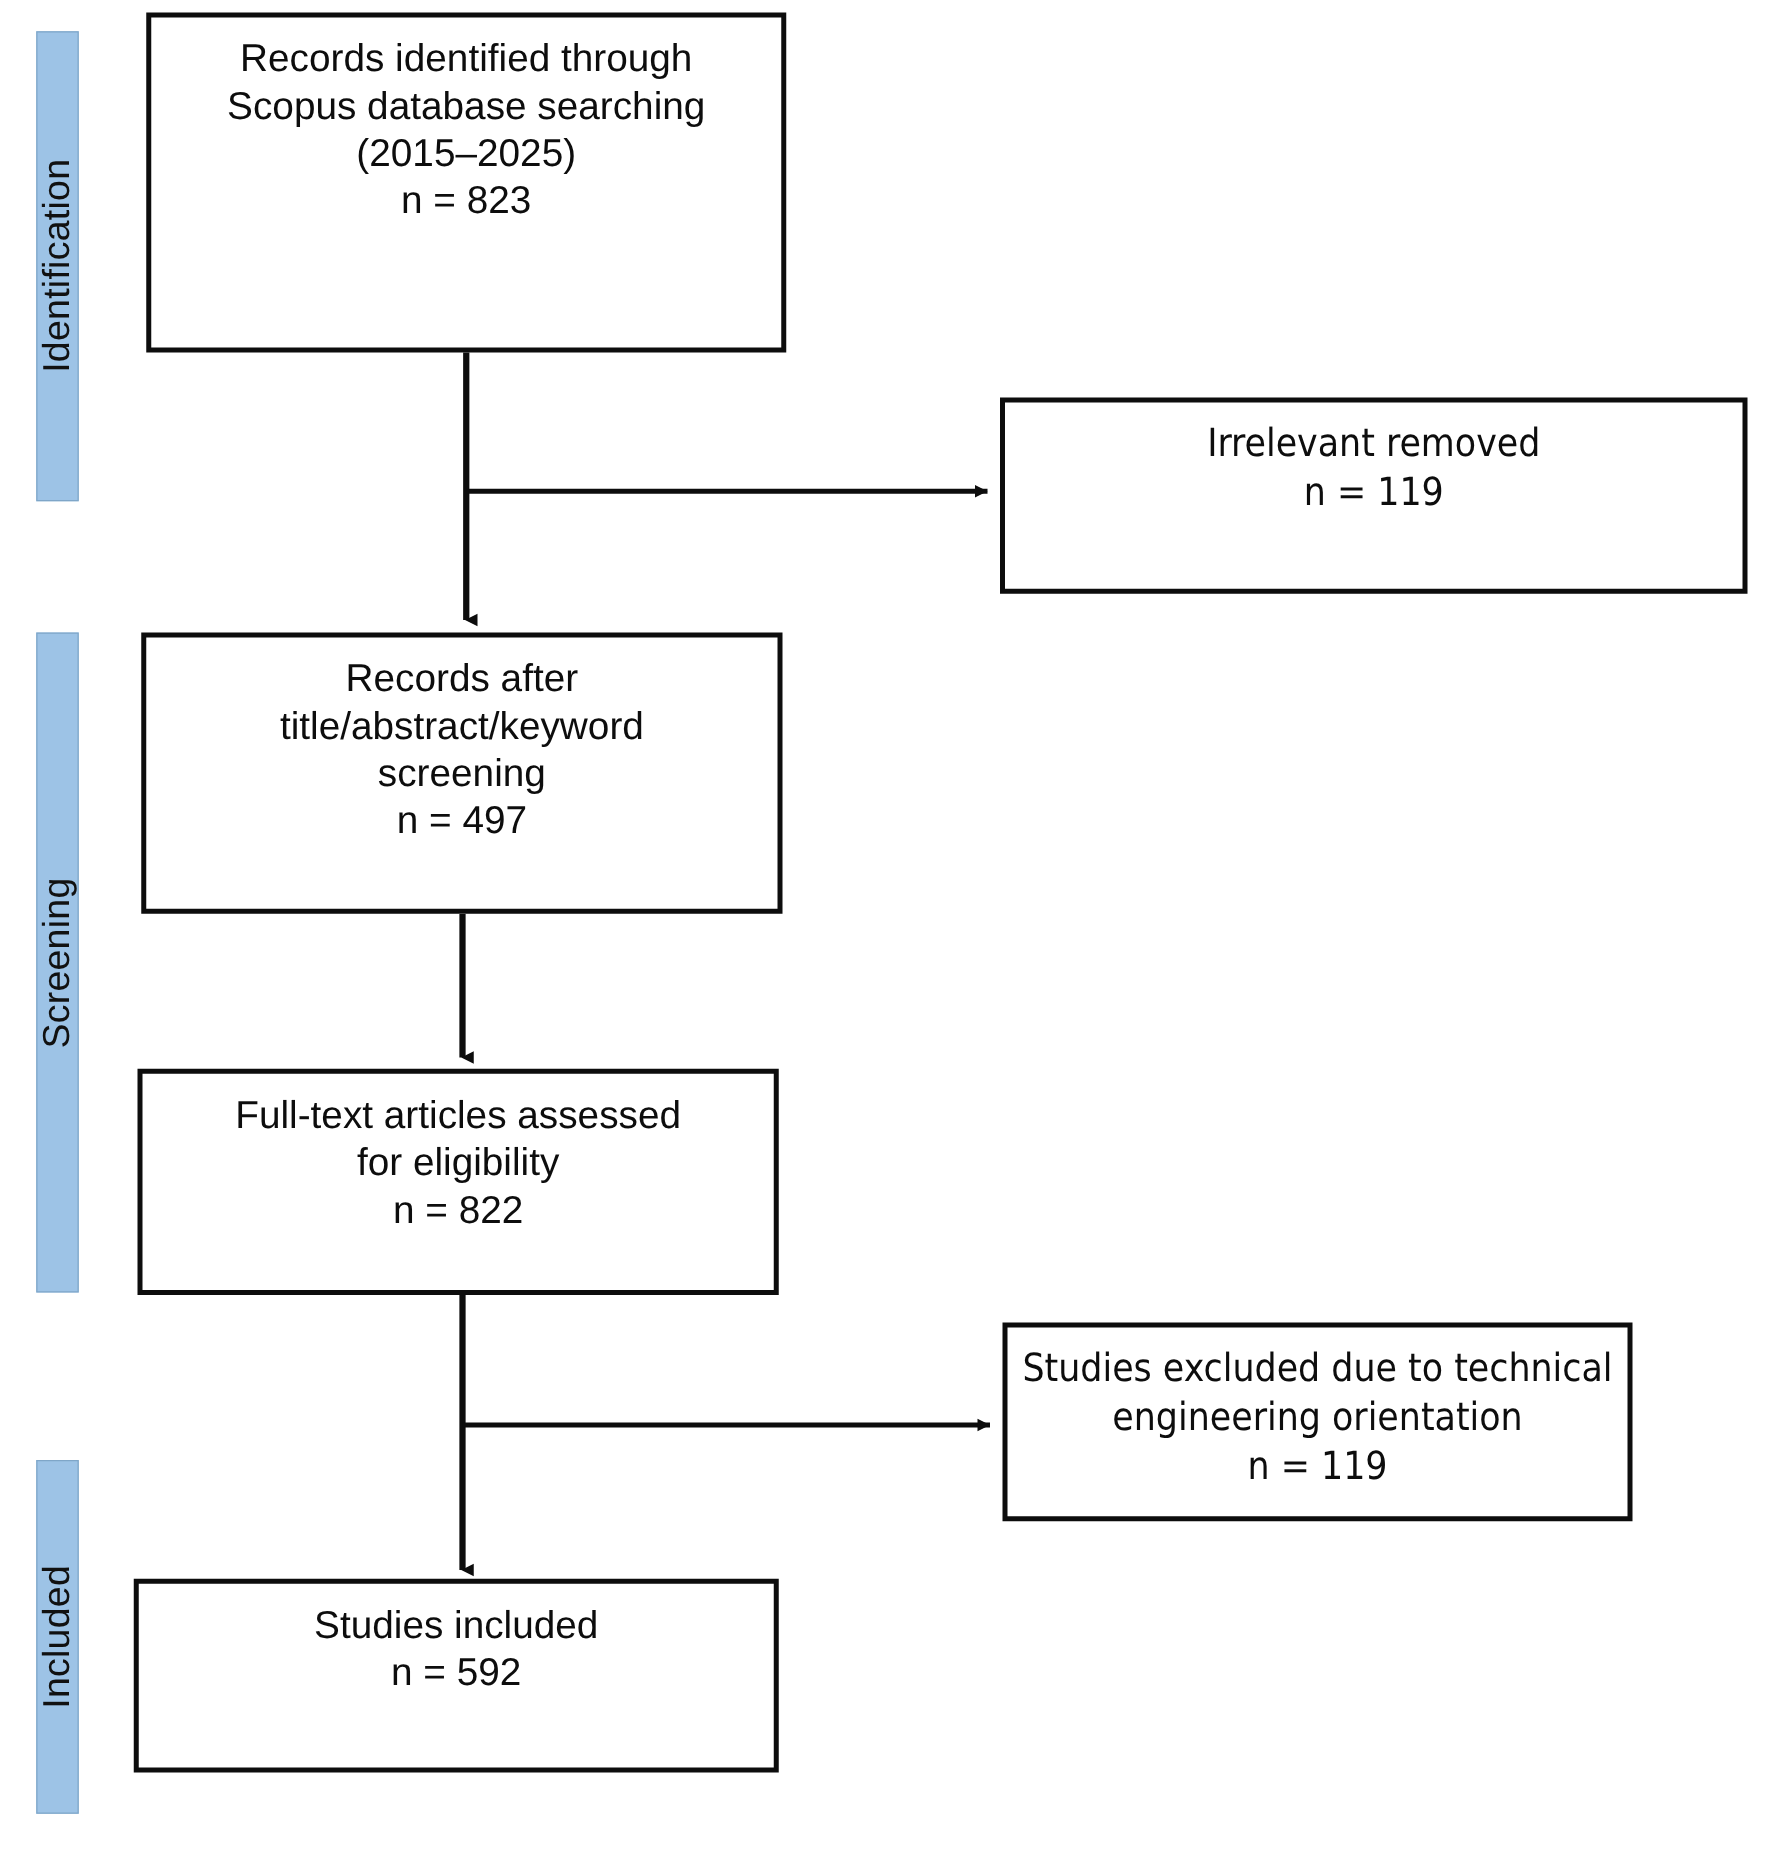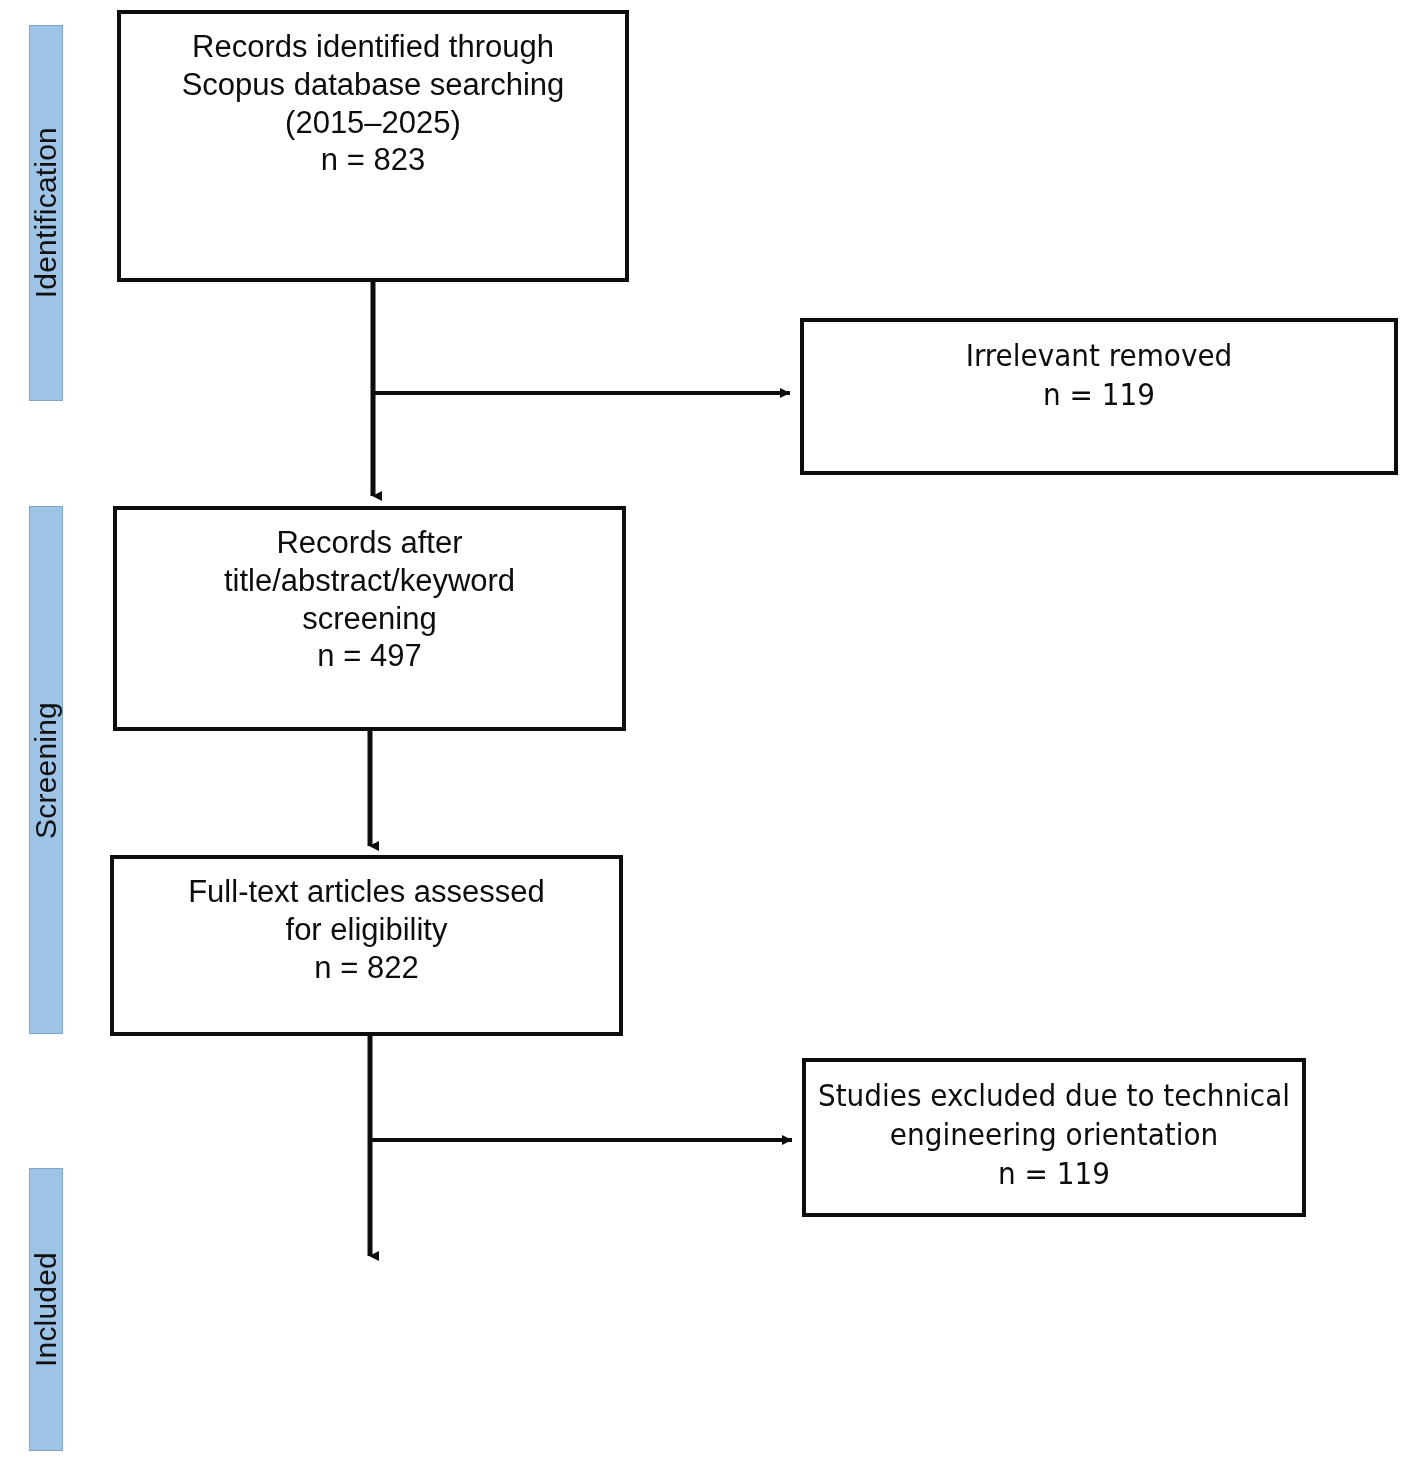--- a/index.html
+++ b/index.html
@@ -144,6 +144,10 @@
 n = 119</span>
   </div>
 
+  <div class="flow-box" style="left:107px; top:1263px; width:516px; height:155px;">
+    <span class="flow-box-text">Studies included
+n = 592</span>
+  </div>
 
 </div>
 

